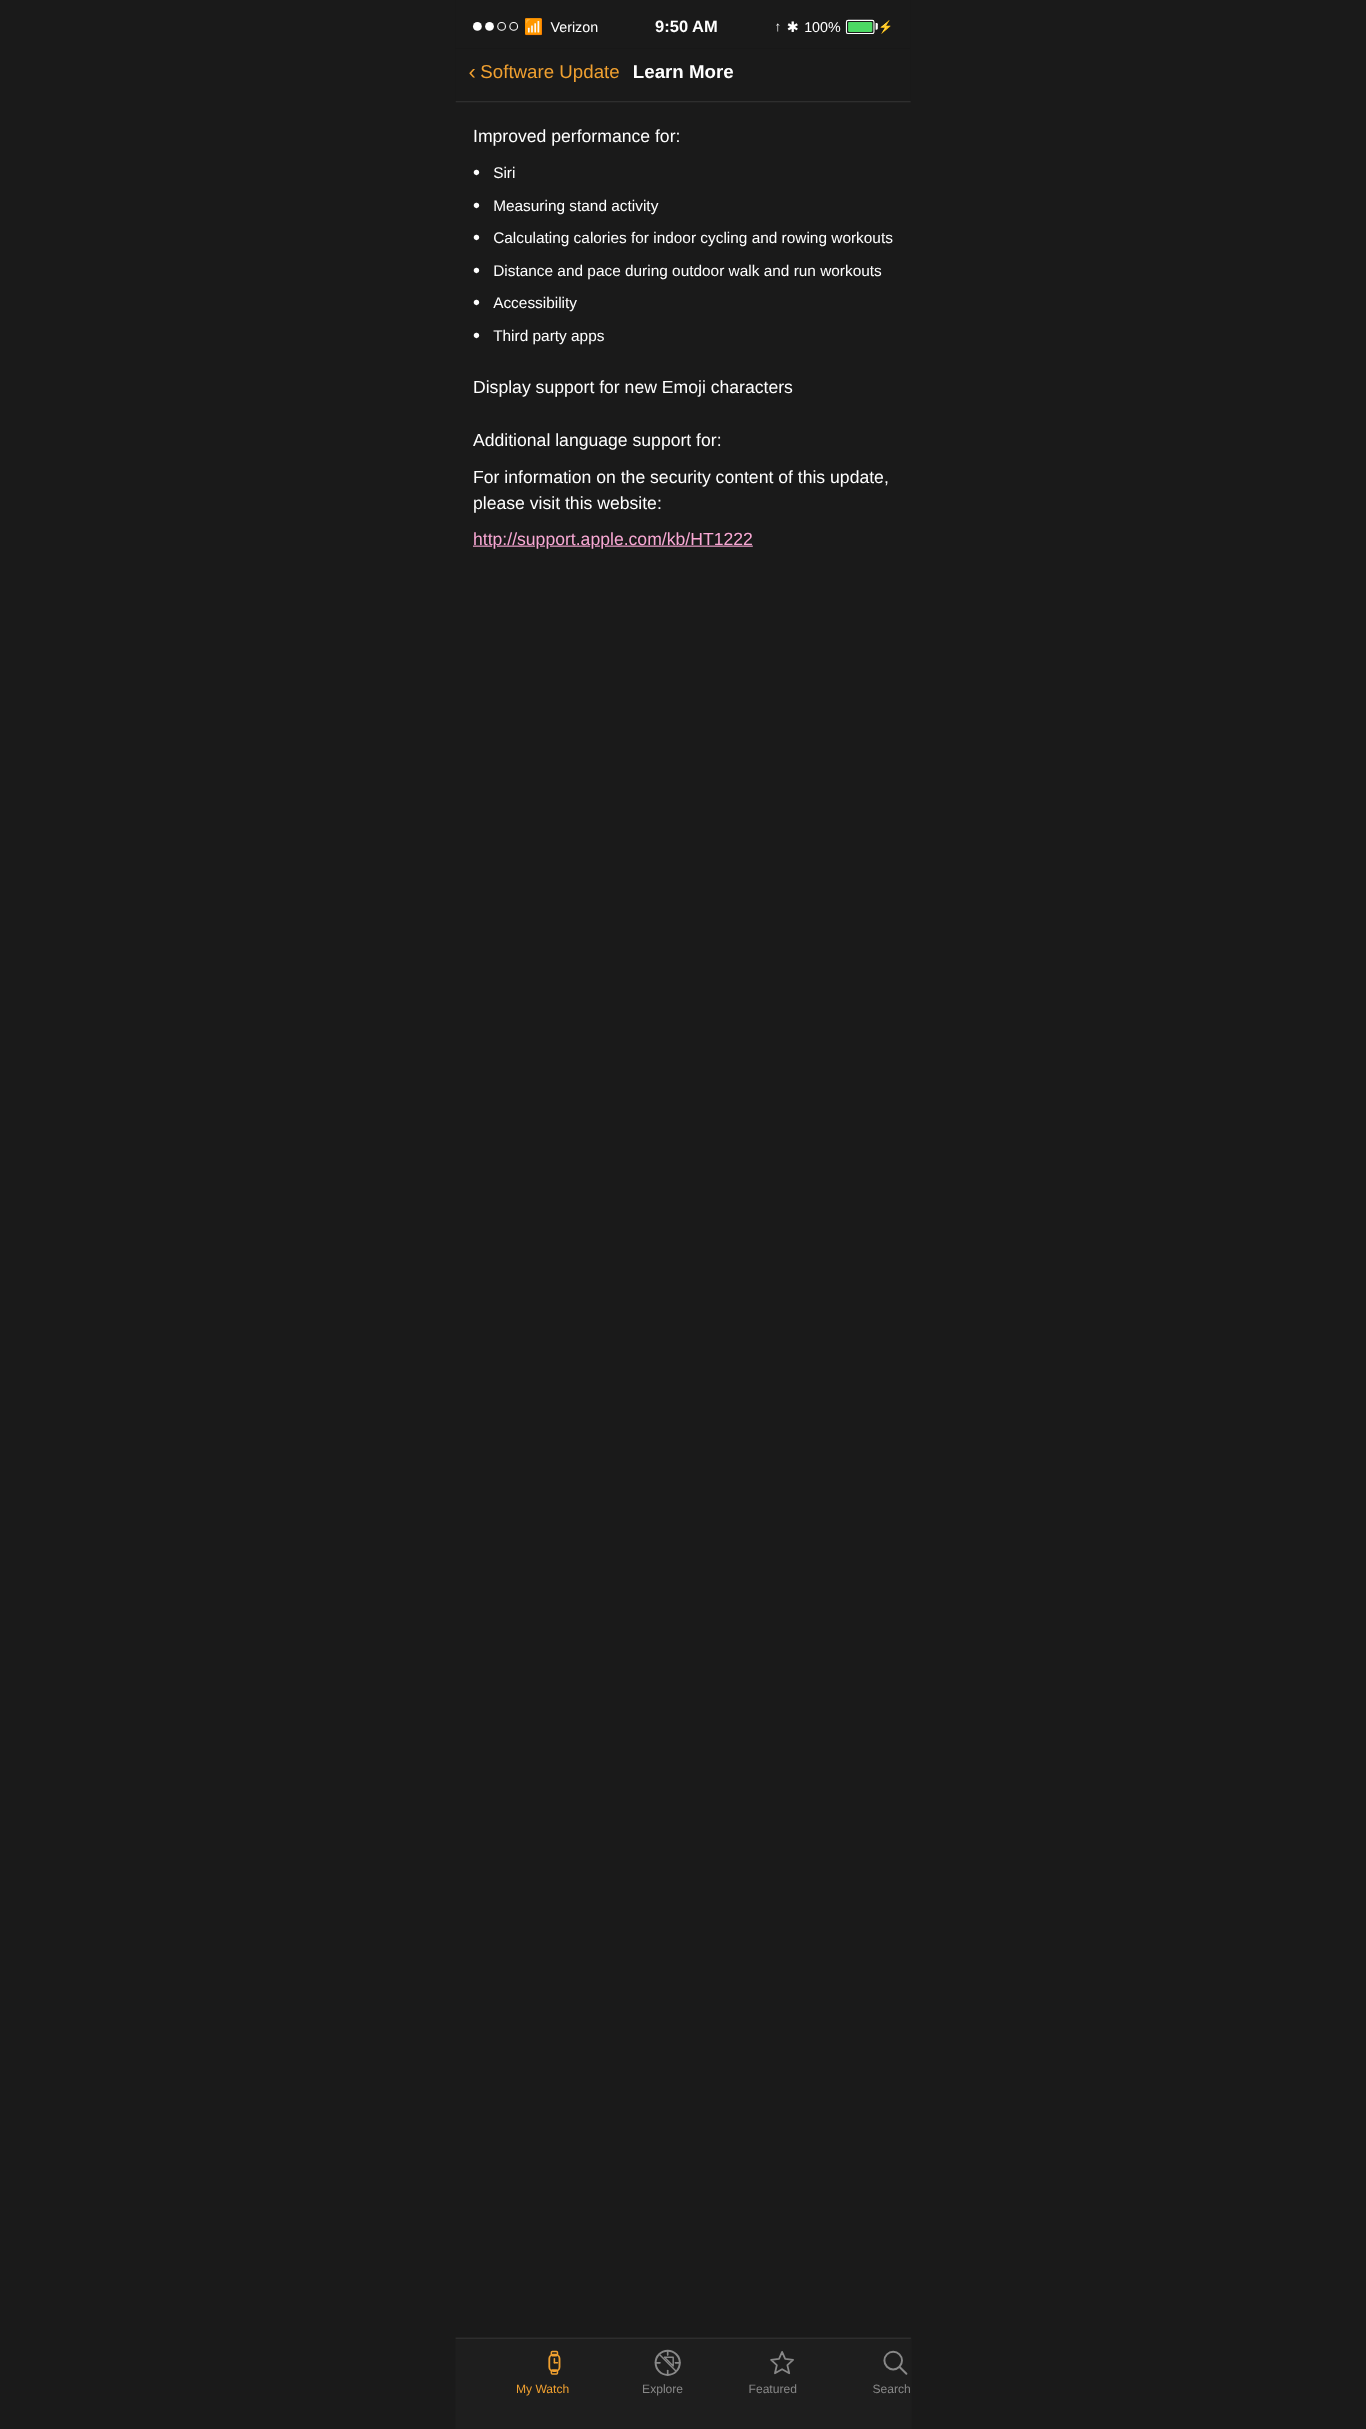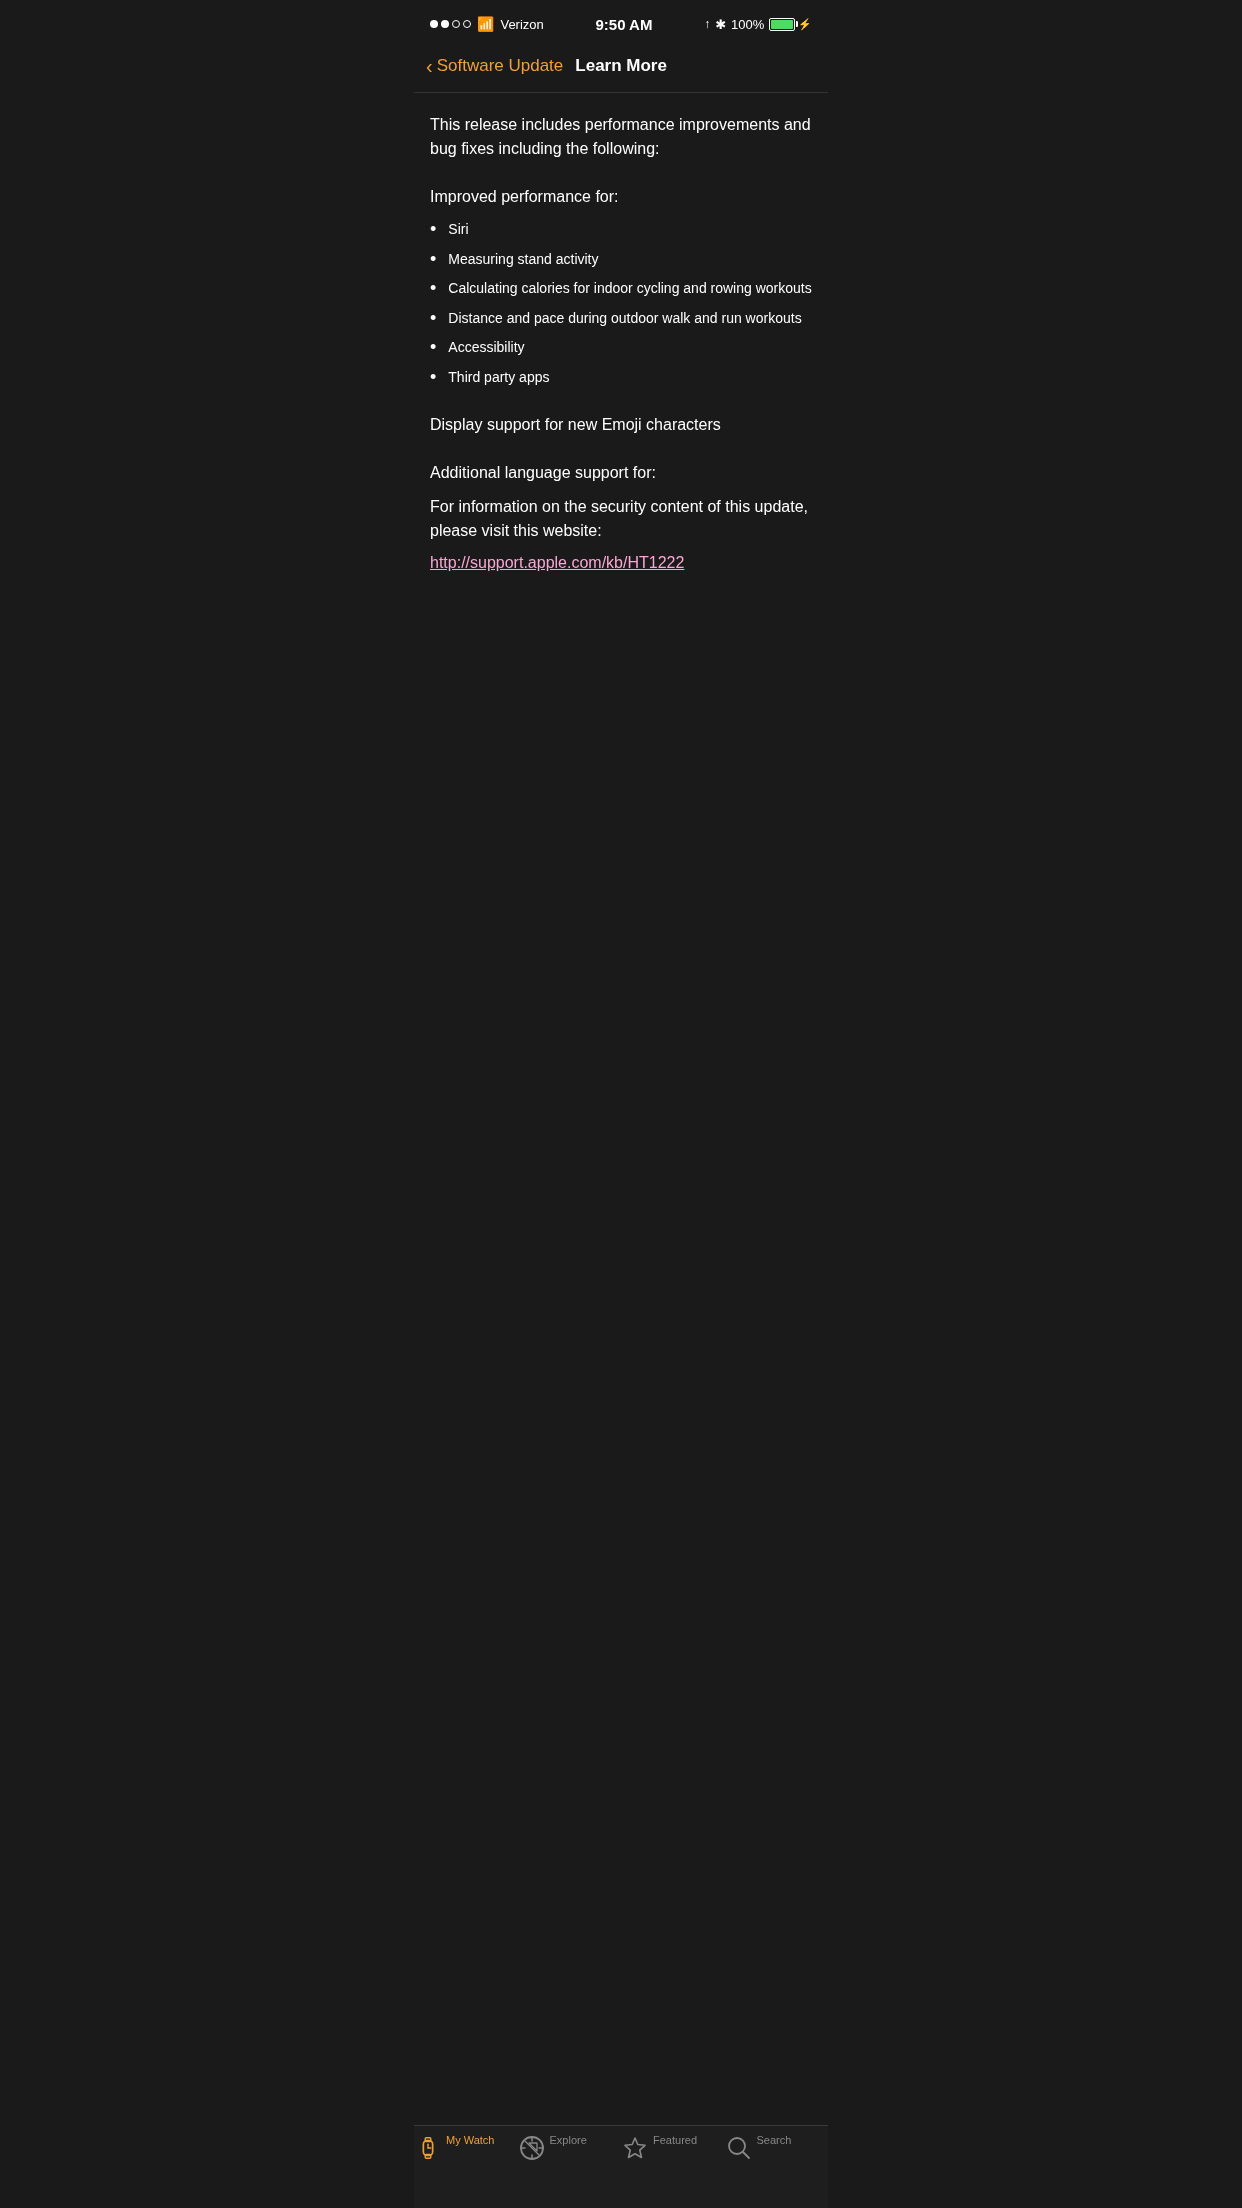--- a/index.html
+++ b/index.html
@@ -303,7 +303,6 @@
 
 <div class="content">
 
-  <p class="intro-text">This release includes performance improvements and bug fixes including the following:</p>
 
   <p class="section-title">Improved performance for:</p>
   <ul class="bullet-list">

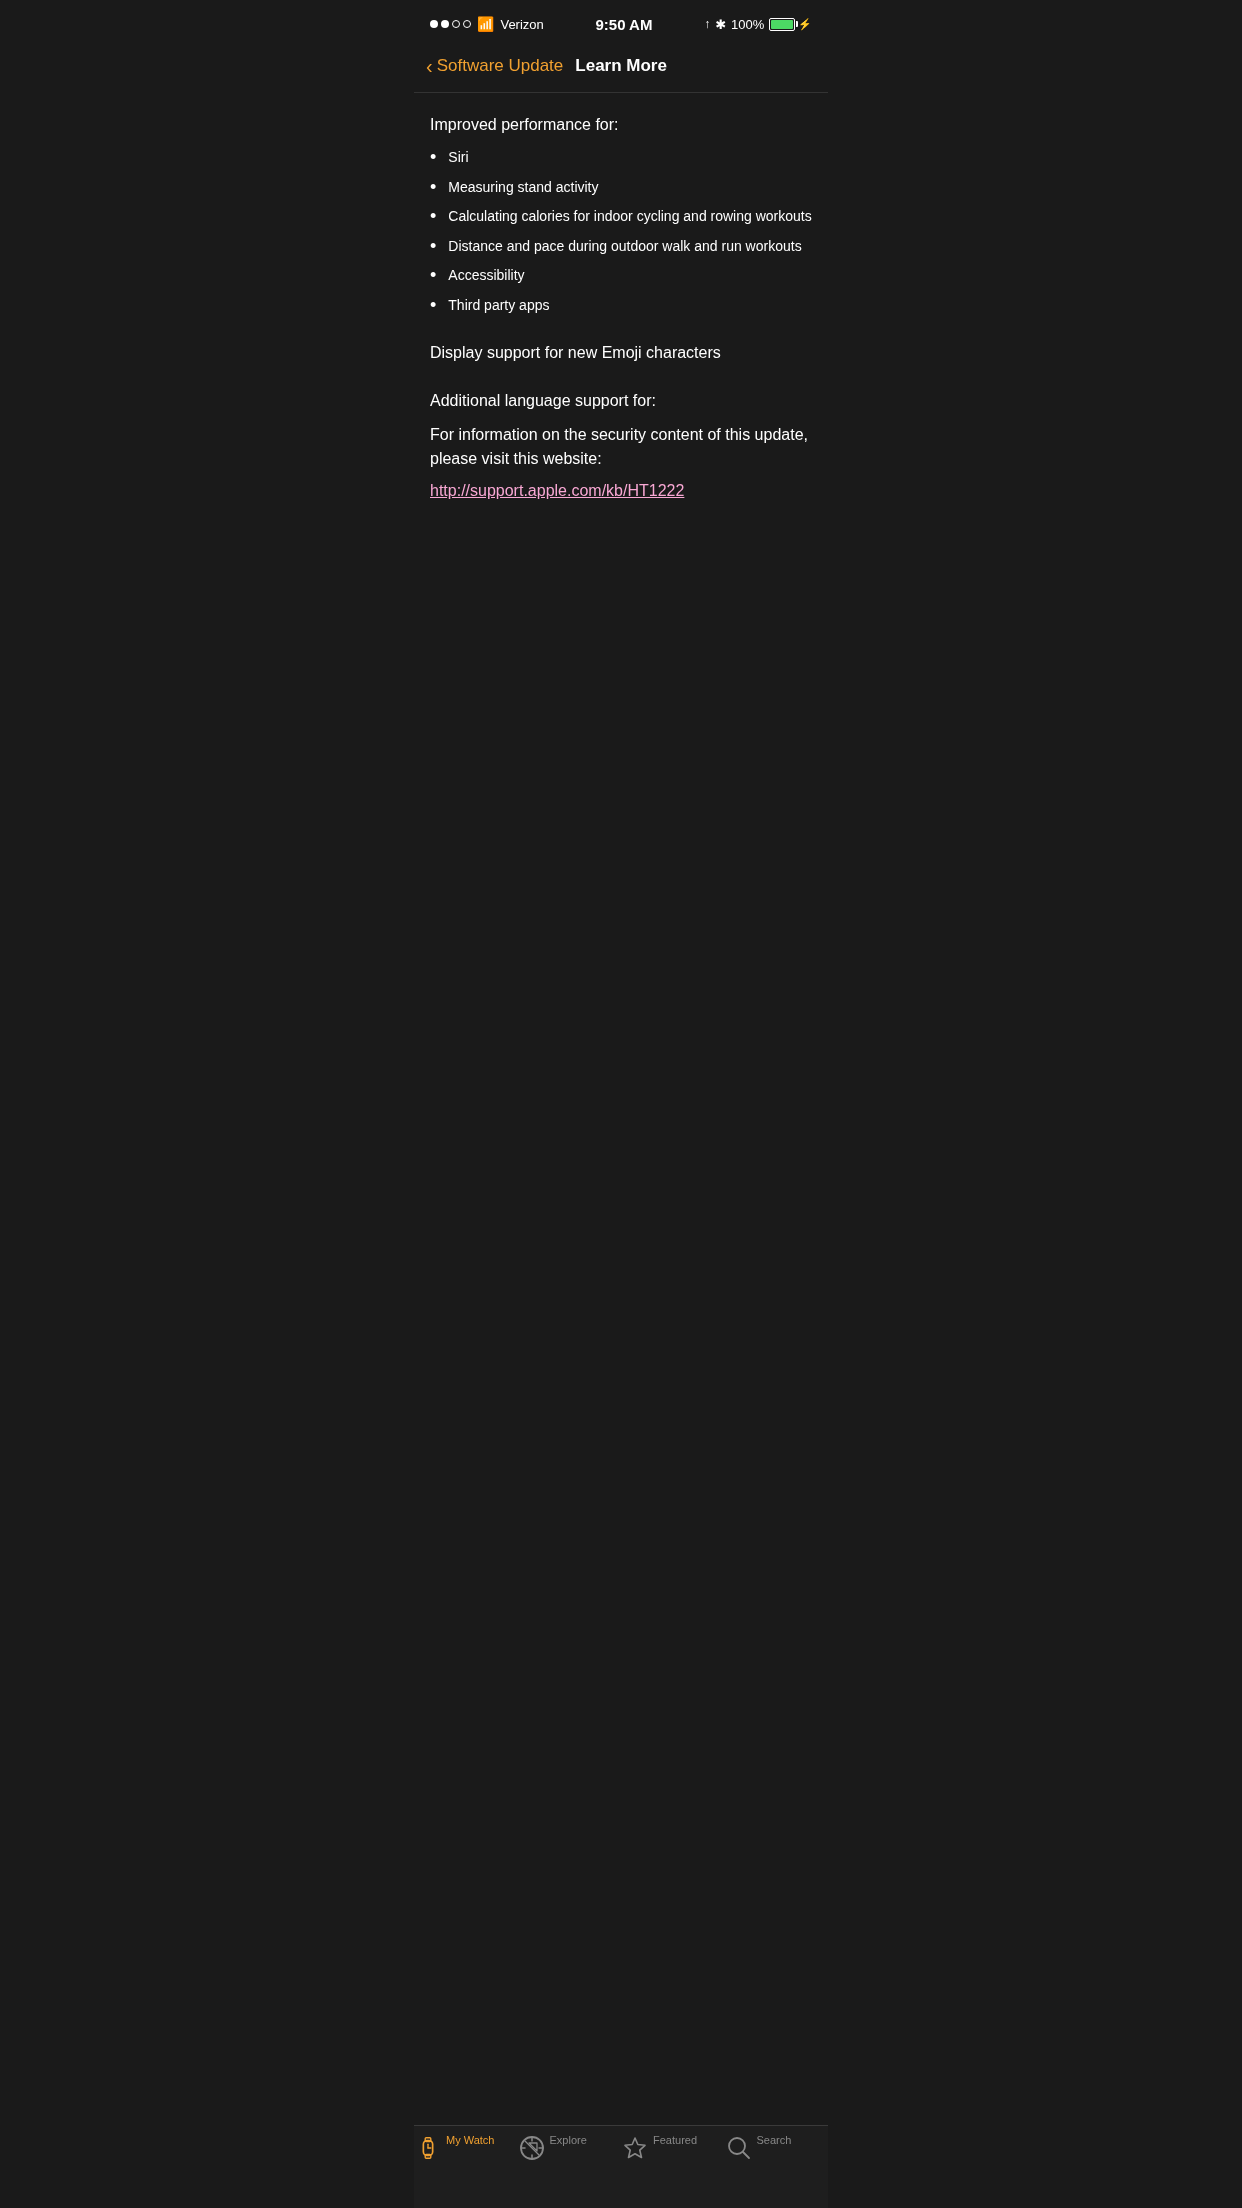--- a/index.html
+++ b/index.html
@@ -235,8 +235,8 @@
 
     .tab-item {
       display: flex;
-      flex-direction: row;
-      align-items: flex-start;
+      flex-direction: column;
+      align-items: flex-end;
       gap: 4px;
       flex: 1;
       cursor: pointer;

